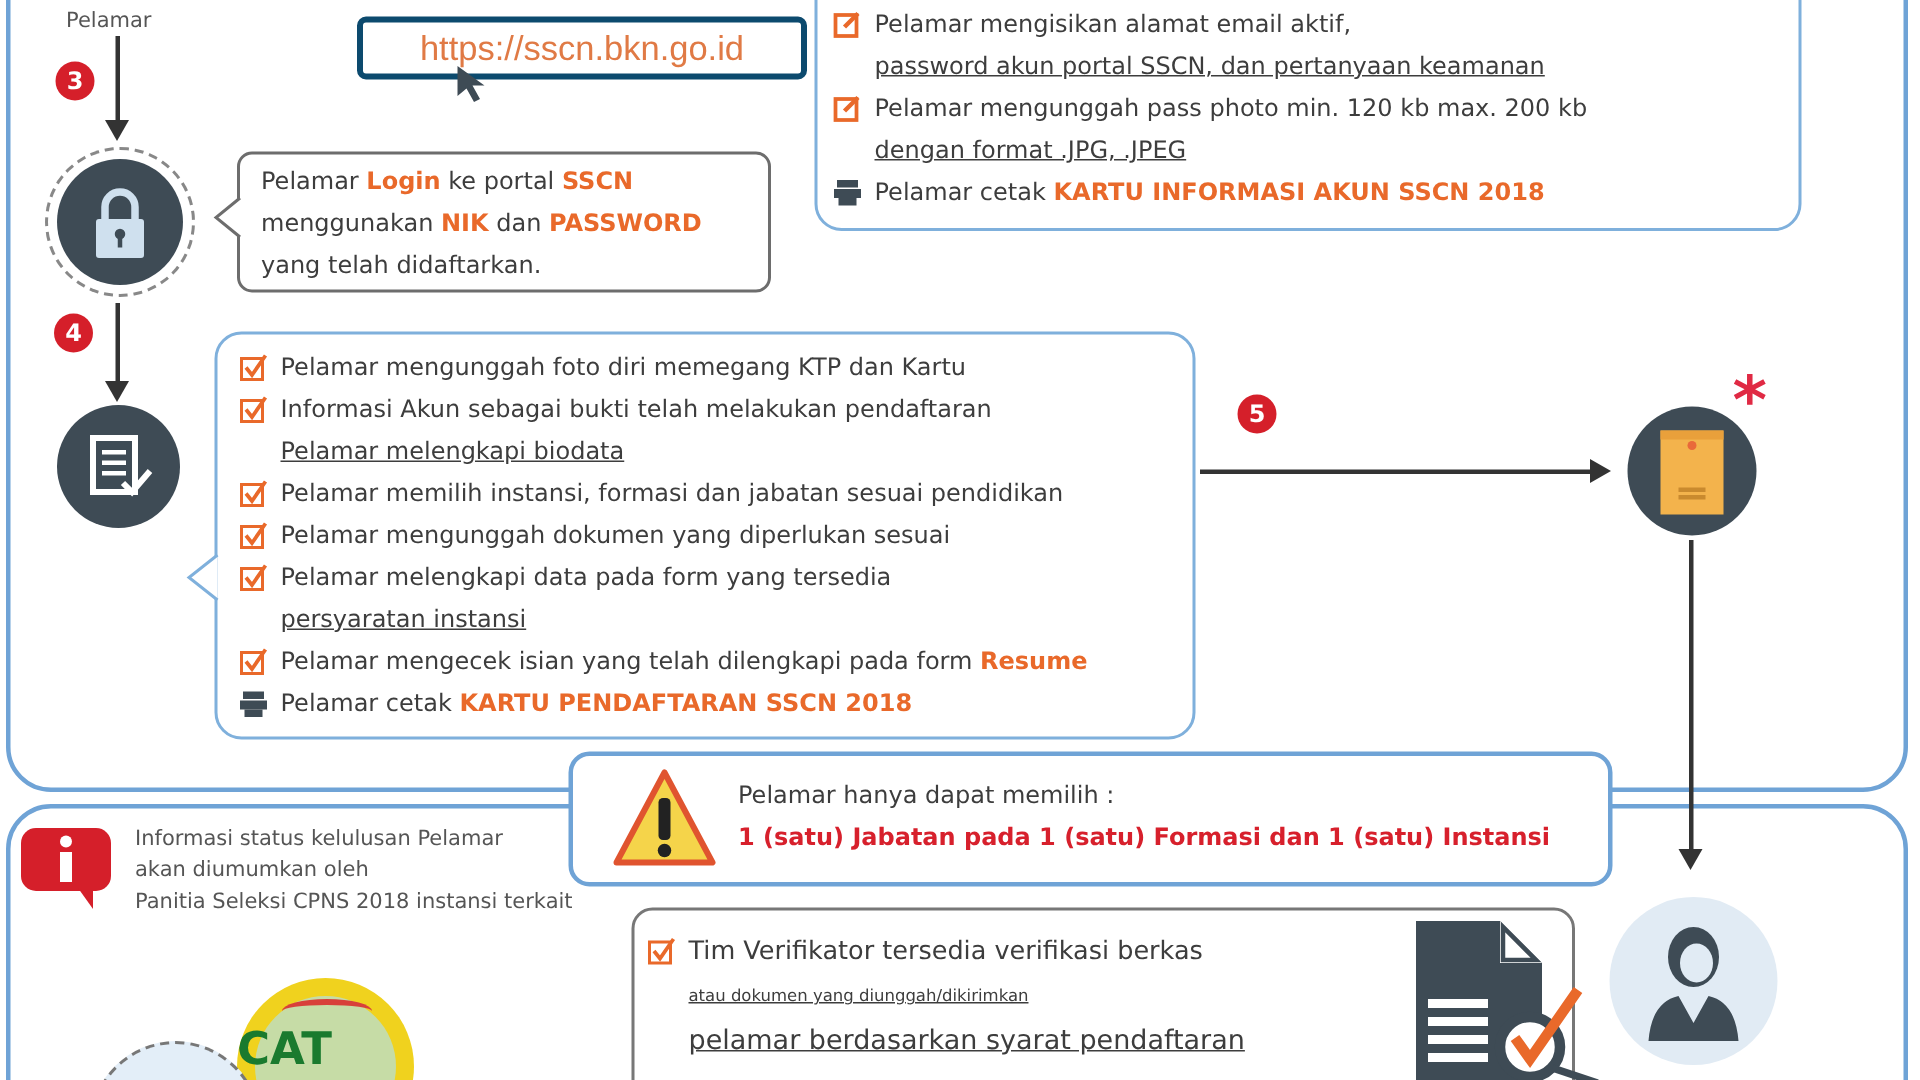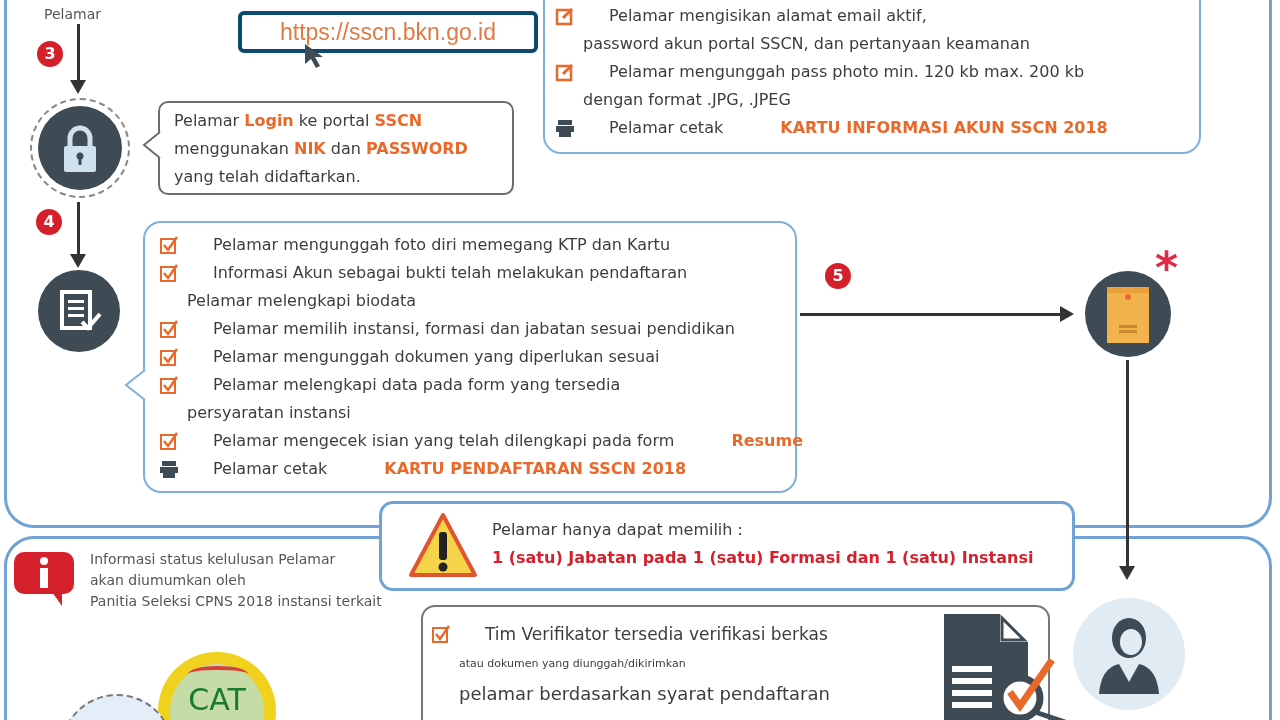--- a/index.html
+++ b/index.html
@@ -19,7 +19,7 @@
   .arrow-down { position:absolute; width:0; height:0; border-left:8px solid transparent; border-right:8px solid transparent; border-top:14px solid #333; }
   .arrow-right { position:absolute; width:0; height:0; border-top:8px solid transparent; border-bottom:8px solid transparent; border-left:14px solid #333; }
   .circle-dark { position:absolute; border-radius:50%; background:#3e4b55; }
-  .row { display:flex; align-items:center;gap:26px; }
+  .row { display:flex; align-items:center; }
   .ic { width:20px; height:20px; margin-right:8px; flex:0 0 20px; }
   .indent { padding-left:28px; }
 </style>

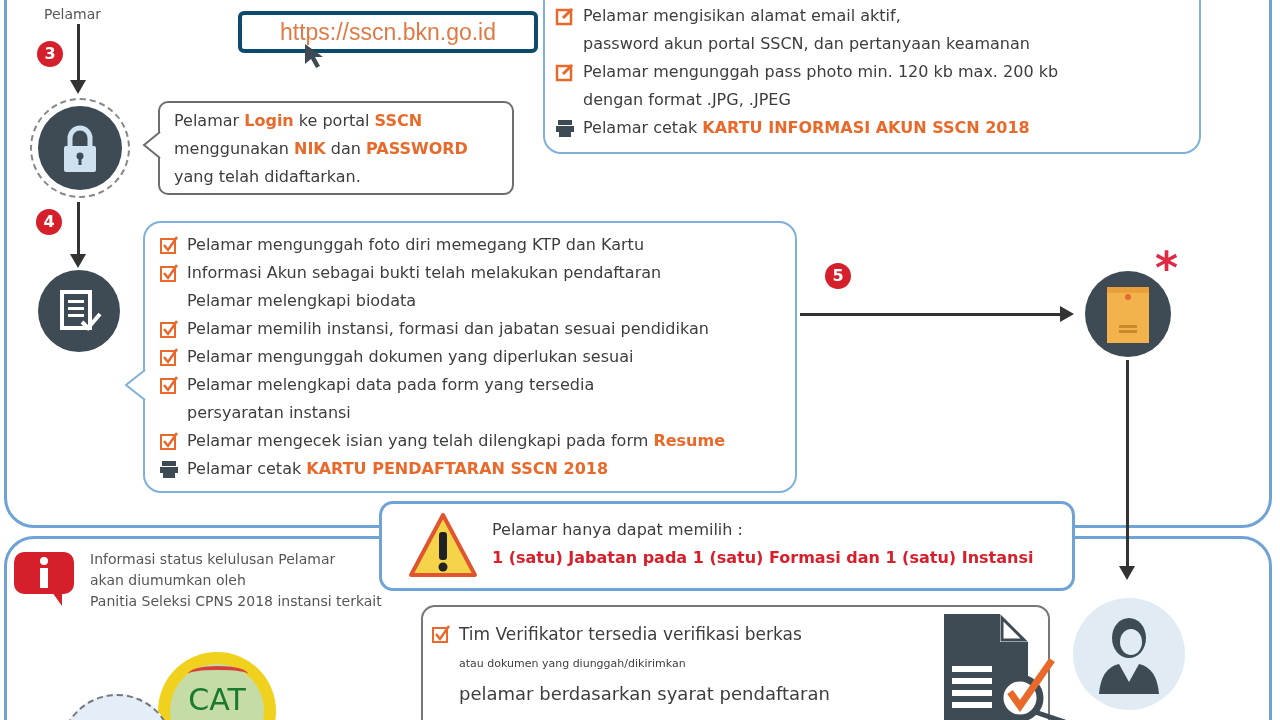--- a/index.html
+++ b/index.html
@@ -21,7 +21,7 @@
   .circle-dark { position:absolute; border-radius:50%; background:#3e4b55; }
   .row { display:flex; align-items:center; }
   .ic { width:20px; height:20px; margin-right:8px; flex:0 0 20px; }
-  .indent { padding-left:28px; }
+  .indent { padding-left:28px;text-decoration:underline; }
 </style>
 </head>
 <body>

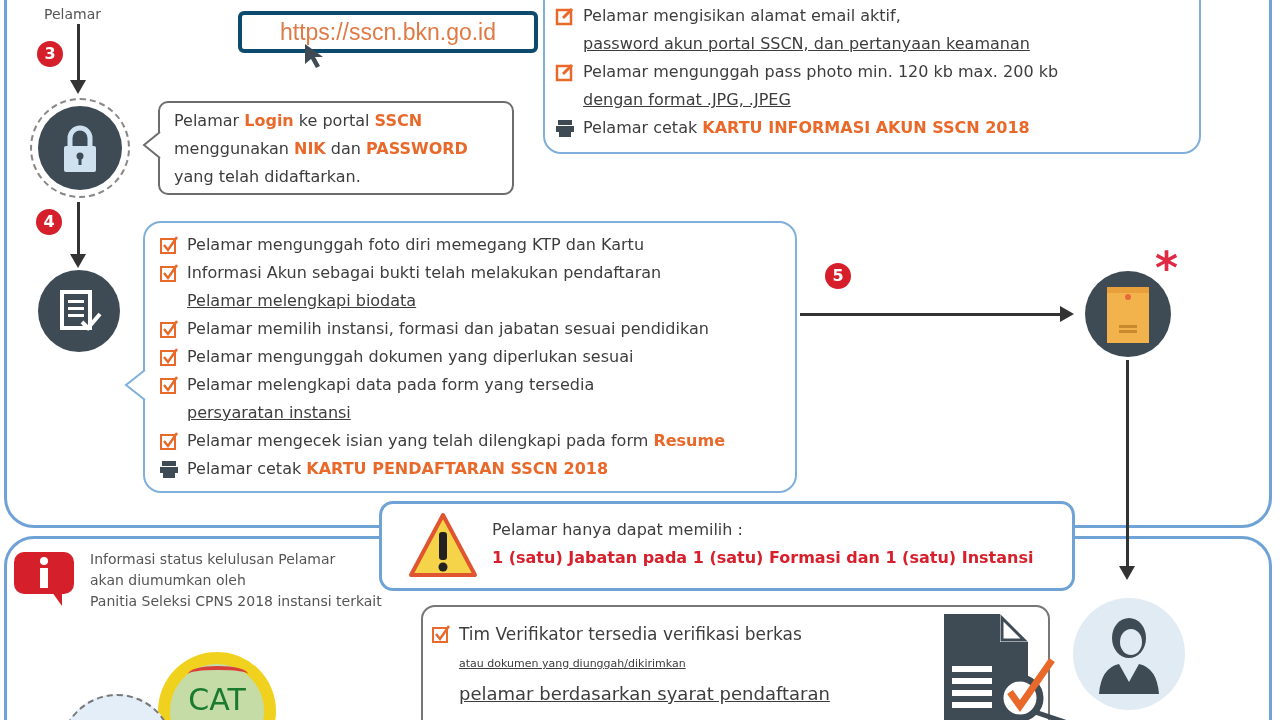--- a/index.html
+++ b/index.html
@@ -208,7 +208,7 @@
 <div class="abs" style="left:158px; top:652px; width:118px; height:118px; border-radius:50%; background:#f0d21e; overflow:hidden;">
   <div class="abs" style="left:12px; top:12px; width:94px; height:94px; border-radius:50%; background:#c6dca6;"></div>
   <div class="abs" style="left:30px; top:14px; width:60px; height:12px; border-top:4px solid #d8403a; border-radius:50%;"></div>
-  <div class="abs" style="left:0; width:118px; top:30px; text-align:center; font-family:'DejaVu Sans',sans-serif; font-weight:normal; font-size:30px; color:#1a7a2e;">CAT</div>
+  <div class="abs" style="left:0; width:118px; top:30px; text-align:left; font-family:'DejaVu Sans',sans-serif; font-weight:bold; font-size:30px; color:#1a7a2e;">CAT</div>
 </div>
 <div class="abs" style="left:60px; top:694px; width:110px; height:110px; border-radius:50%; border:2px dashed #777; background:#e3eef8;"></div>
 

